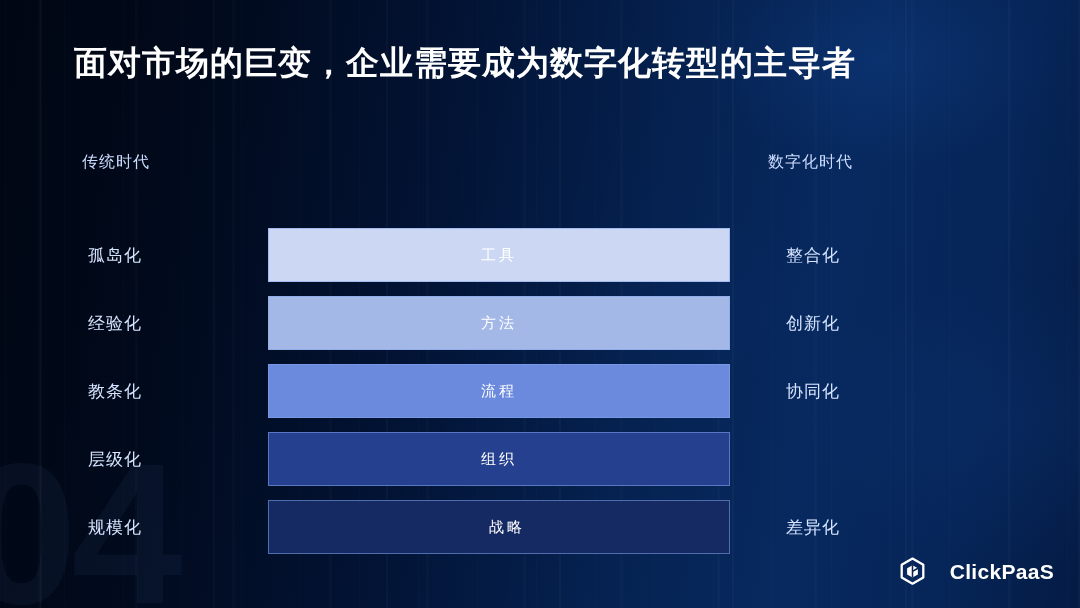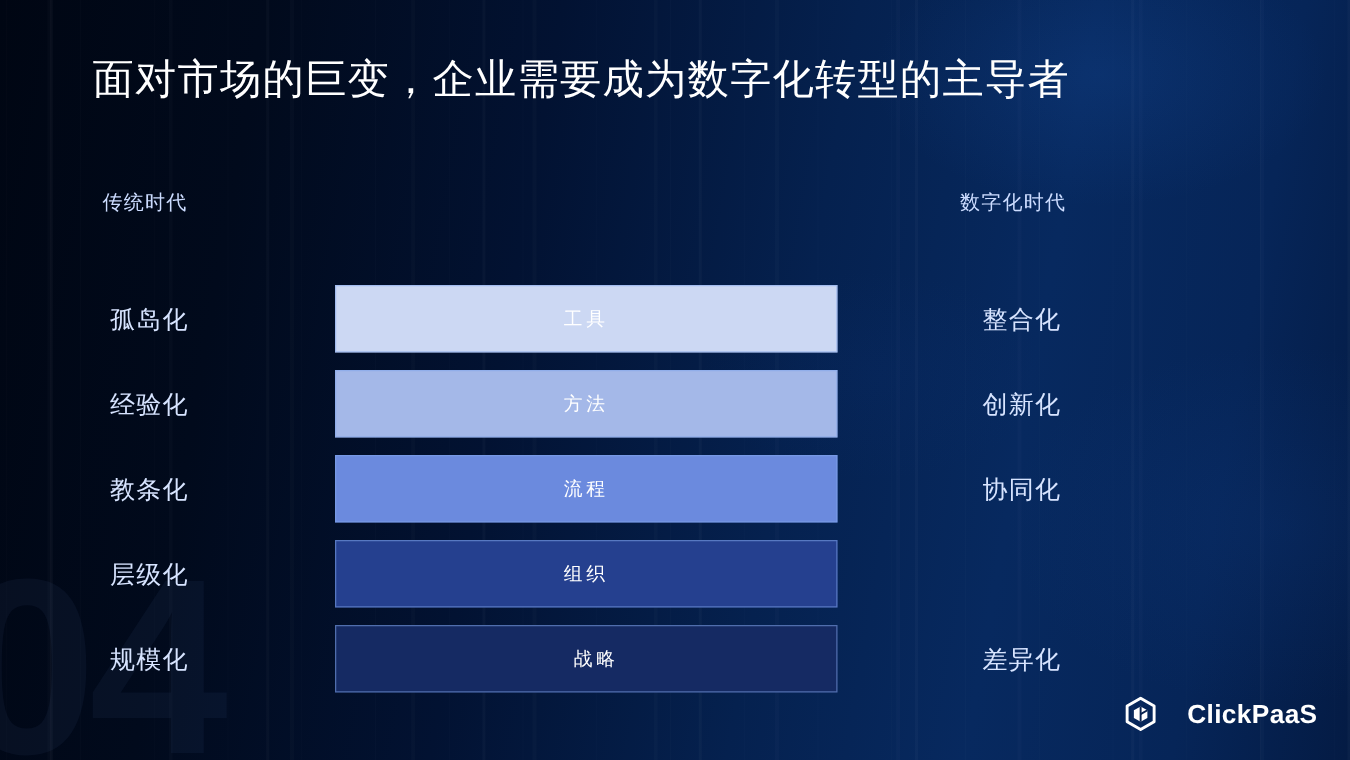--- a/index.html
+++ b/index.html
@@ -63,7 +63,7 @@
     left: 74px;
     top: 41px;
     font-size: 33px;
-    font-weight: 400;
+    font-weight: 700;
     color: #ffffff;
     letter-spacing: 1px;
     white-space: nowrap;

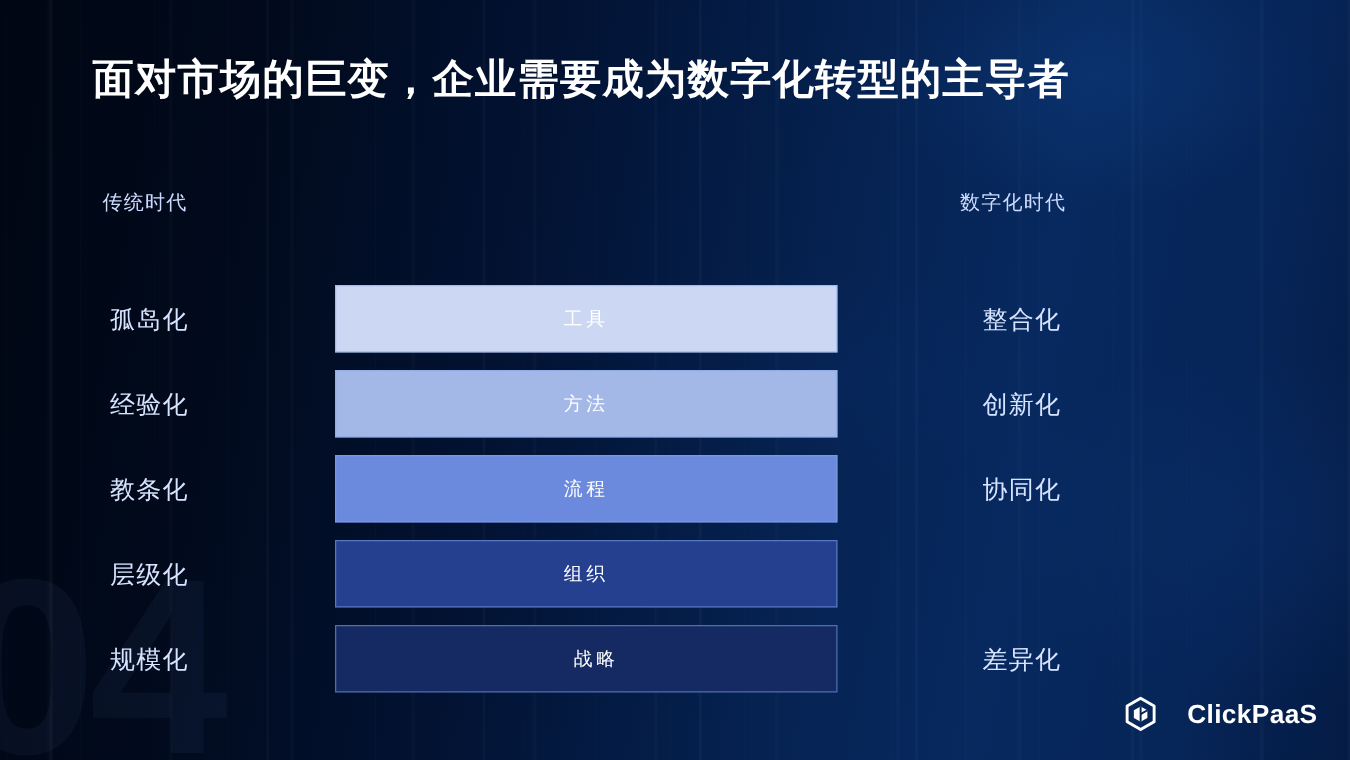--- a/index.html
+++ b/index.html
@@ -98,7 +98,7 @@
     height: 54px;
     display: flex;
     align-items: center;
-    font-size: 20px;
+    font-size: 17px;
     color: #d7e4ff;
     letter-spacing: 1px;
     white-space: nowrap;

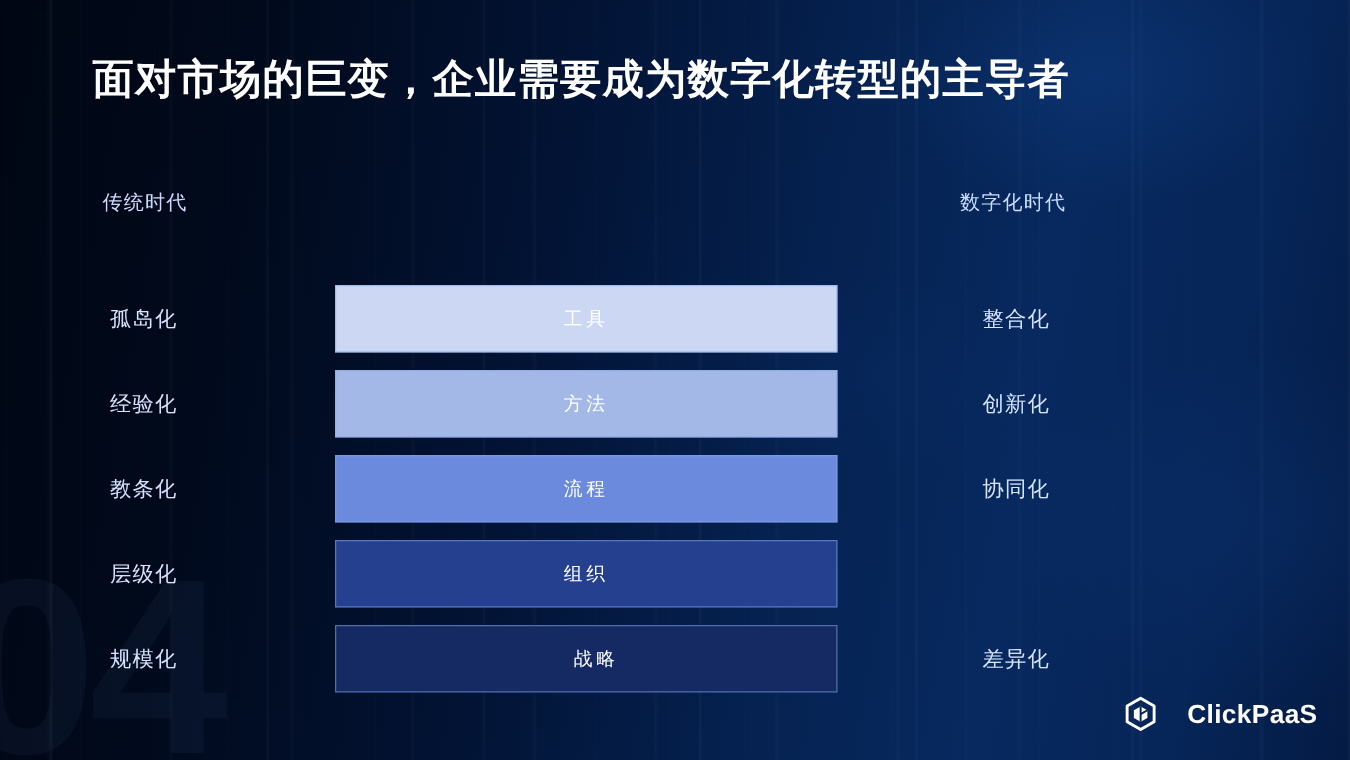--- a/index.html
+++ b/index.html
@@ -109,7 +109,7 @@
   .bar {
     position: absolute;
     left: 268px;
-    width: 402px;
+    width: 462px;
     height: 54px;
     box-sizing: border-box;
     border: 1px solid rgba(130,165,235,0.55);

